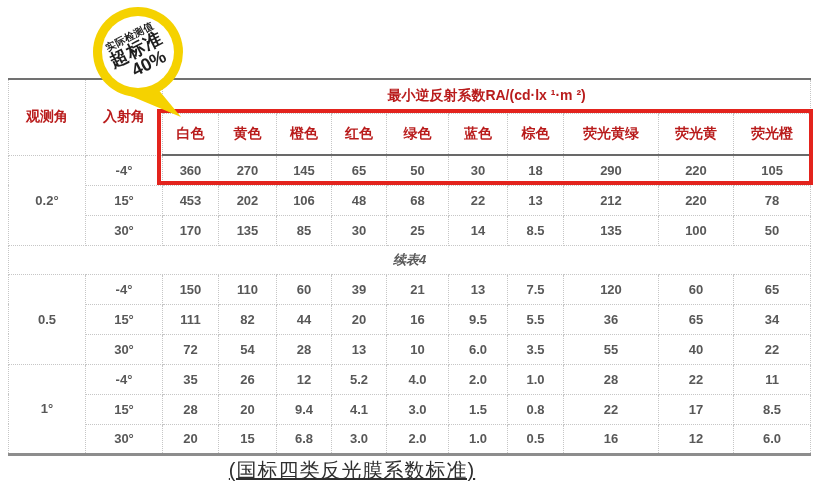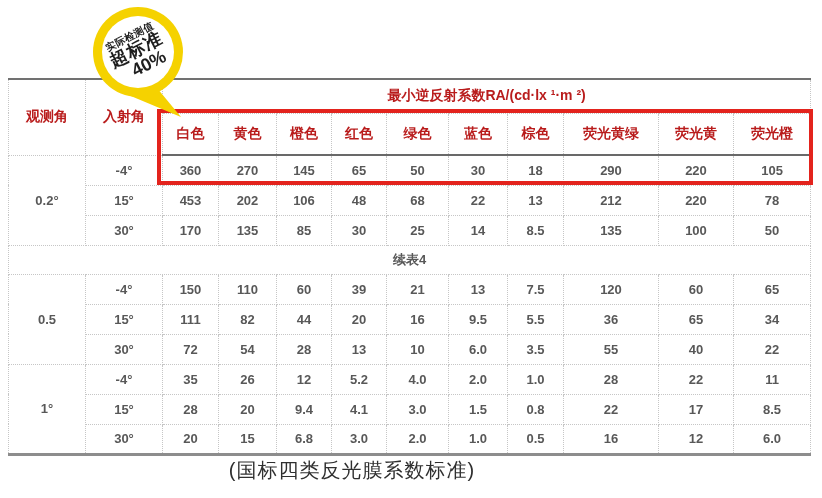--- a/index.html
+++ b/index.html
@@ -17,7 +17,7 @@
   tr.datarow{height:30px;} tr.controw{height:29px;}
   th.spanhdr{border-bottom:2px solid #696969;}
   tr.hr2 th{border-bottom:2px solid #696969;}
-  td.contcell{font-size:12px;font-weight:bold;color:#4d4d4d;}
+  td.contcell{font-size:12px;font-weight:bold;color:#4d4d4d;font-style:italic;}
   
   .red-box{position:absolute;left:157px;top:109px;width:648px;height:68px;
            border:4px solid #e3231d;z-index:5;pointer-events:none;}

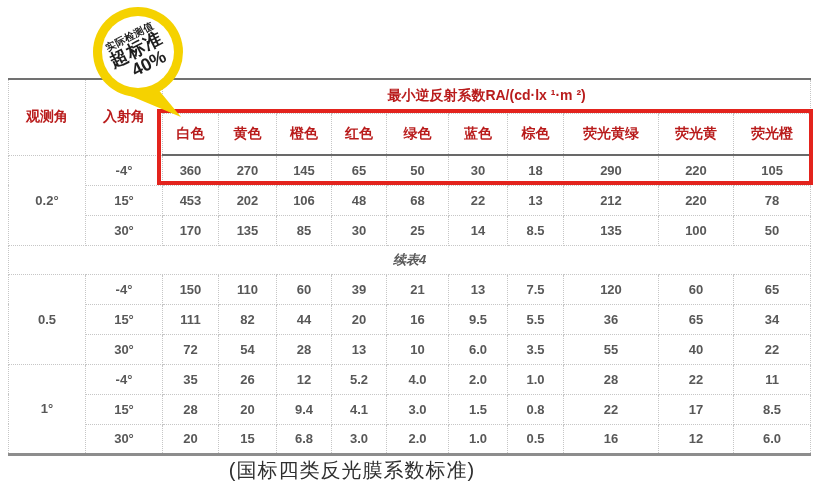--- a/index.html
+++ b/index.html
@@ -32,7 +32,7 @@
   .badge-text .b3{font-size:18px;font-weight:bold;margin-left:10px;}
   
   .caption{position:absolute;left:0;top:457px;width:704px;text-align:center;
-           font-size:20px;color:#2f2f2f;letter-spacing:1px;}
+           font-size:20px;color:#2f2f2f;letter-spacing:1px;text-decoration:underline;}
 </style>
 </head>
 <body>

